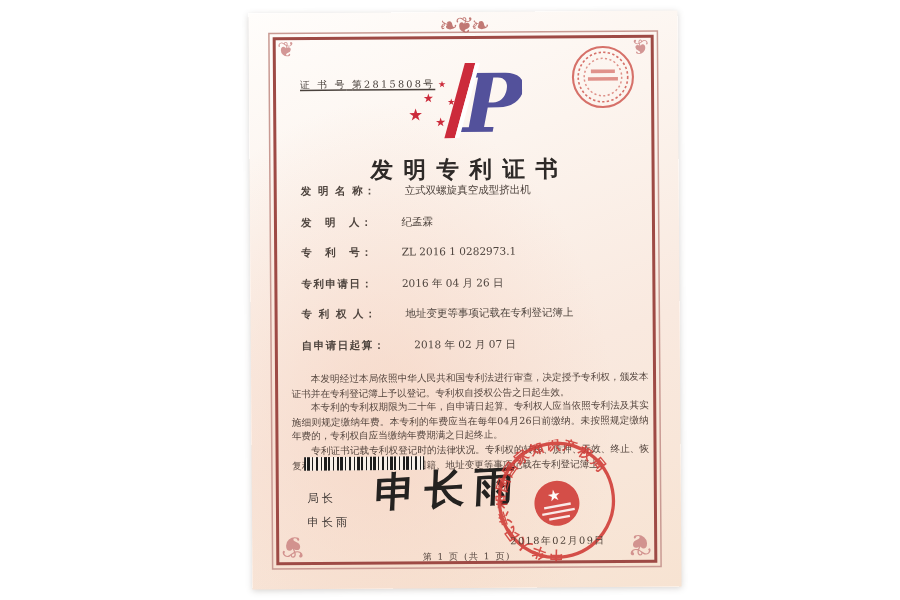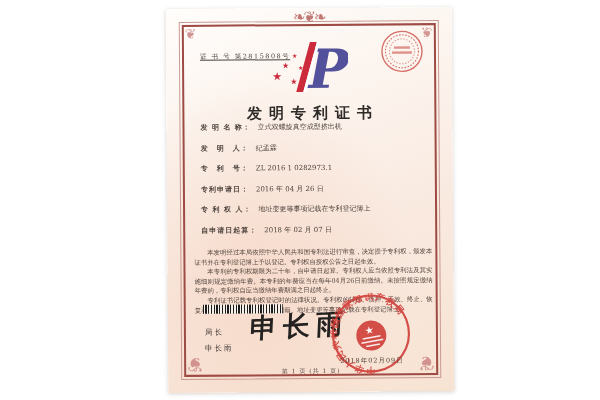--- a/index.html
+++ b/index.html
@@ -34,7 +34,7 @@
   .fields{position:absolute;left:34px;right:20px;top:114px;}
   .frow{height:20.5px;font-size:7px;color:#4e443e;white-space:nowrap;}
   .frow .fl{letter-spacing:1px;font-weight:bold;}
-  .frow .fv{margin-left:7px;}
+  .frow .fv{margin-left:19px;}
   .paras{position:absolute;left:27px;right:21px;top:240px;}
   .paras p{
     margin:0;font-size:6.4px;line-height:9.6px;color:#55463f;

